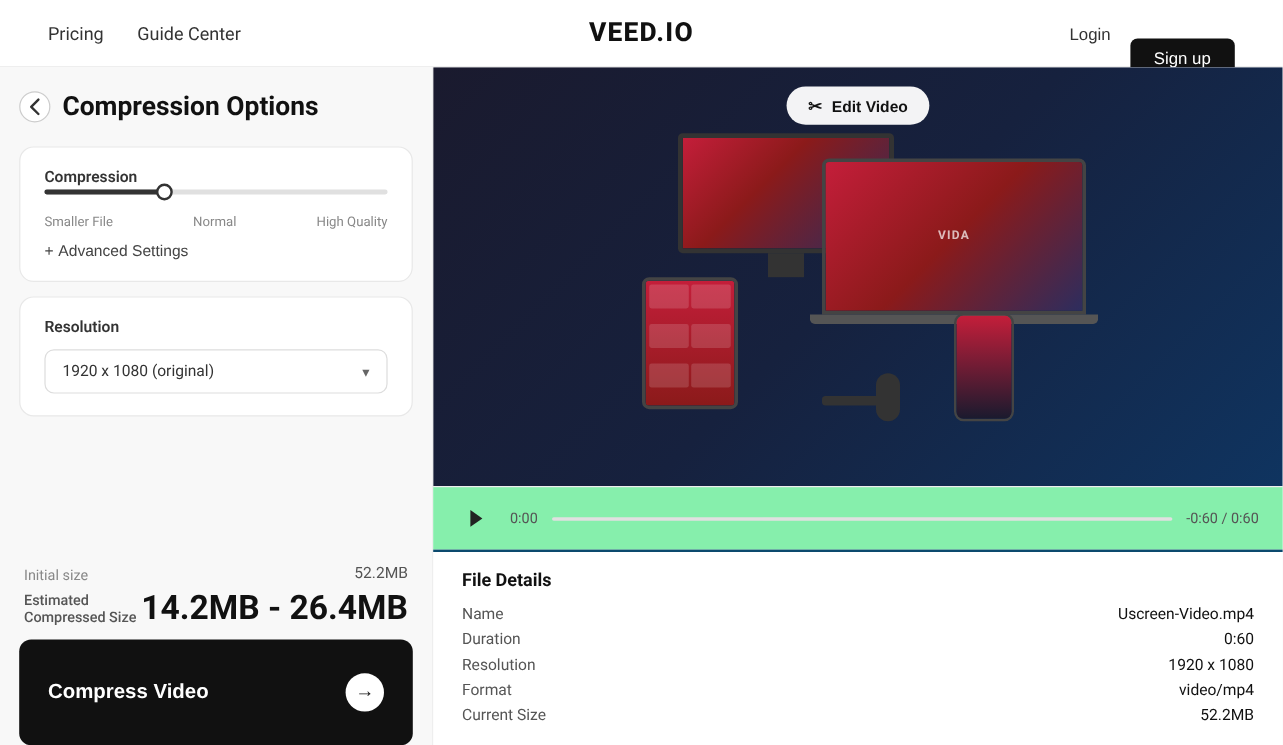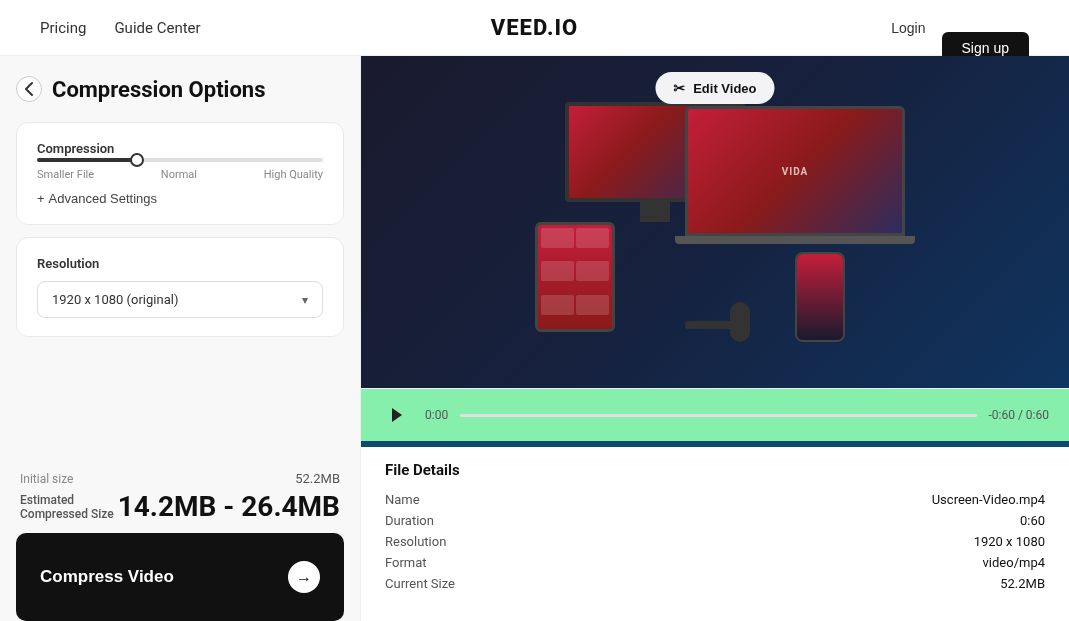--- a/index.html
+++ b/index.html
@@ -144,7 +144,7 @@
     .slider-labels {
       display: flex;
       justify-content: space-between;
-      margin-top: 6px;
+      margin-top: 16px;
       font-size: 11px;
       color: #888;
     }

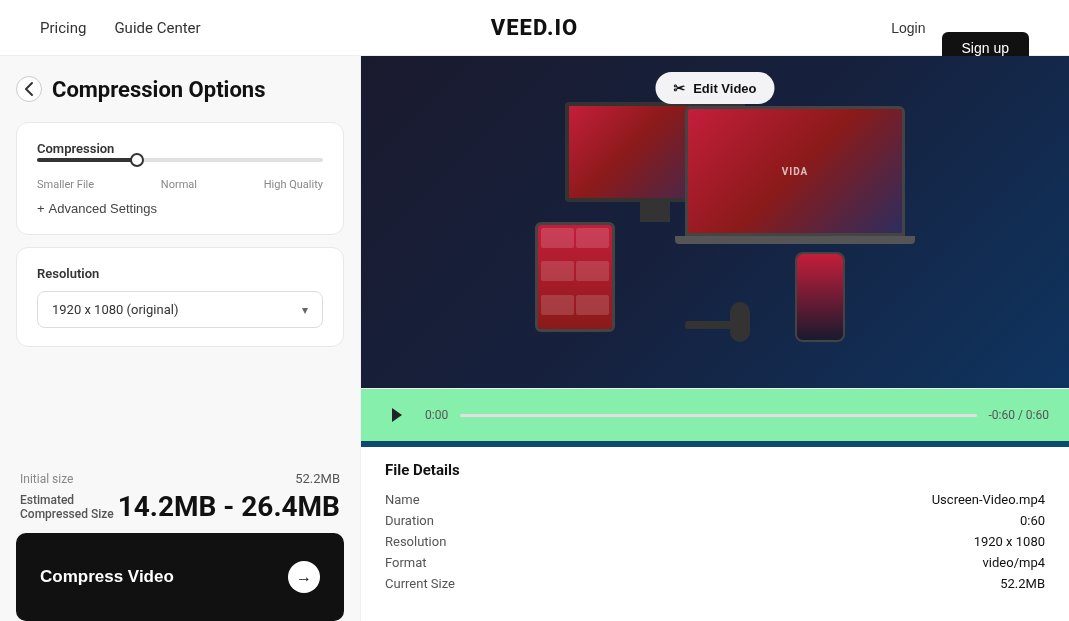--- a/index.html
+++ b/index.html
@@ -278,7 +278,7 @@
     .laptop {
       position: absolute;
       right: 0;
-      top: 4px;
+      top: 21px;
       width: 220px;
       height: 150px;
     }

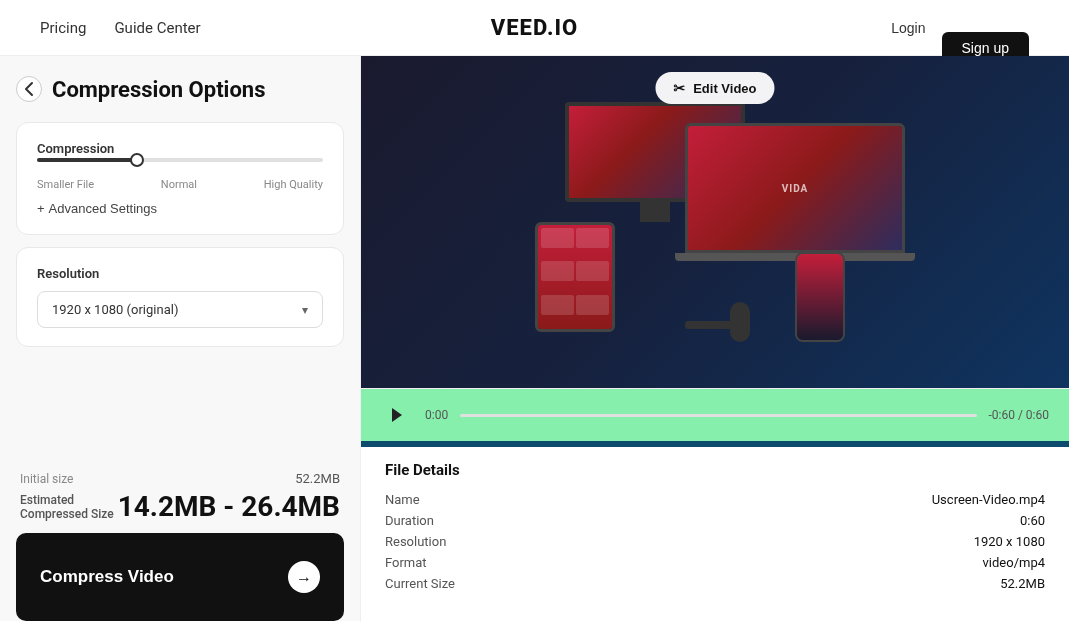--- a/index.html
+++ b/index.html
@@ -476,8 +476,8 @@
 
     
     .file-details {
-      padding: 14px 24px 27px 24px;
-      border-top: 6px solid #0c4a6e;
+      padding: 14px 24px 14px 24px;
+      border-top: 2px solid #0c4a6e;
     }
     .file-details-title {
       font-size: 15px;

